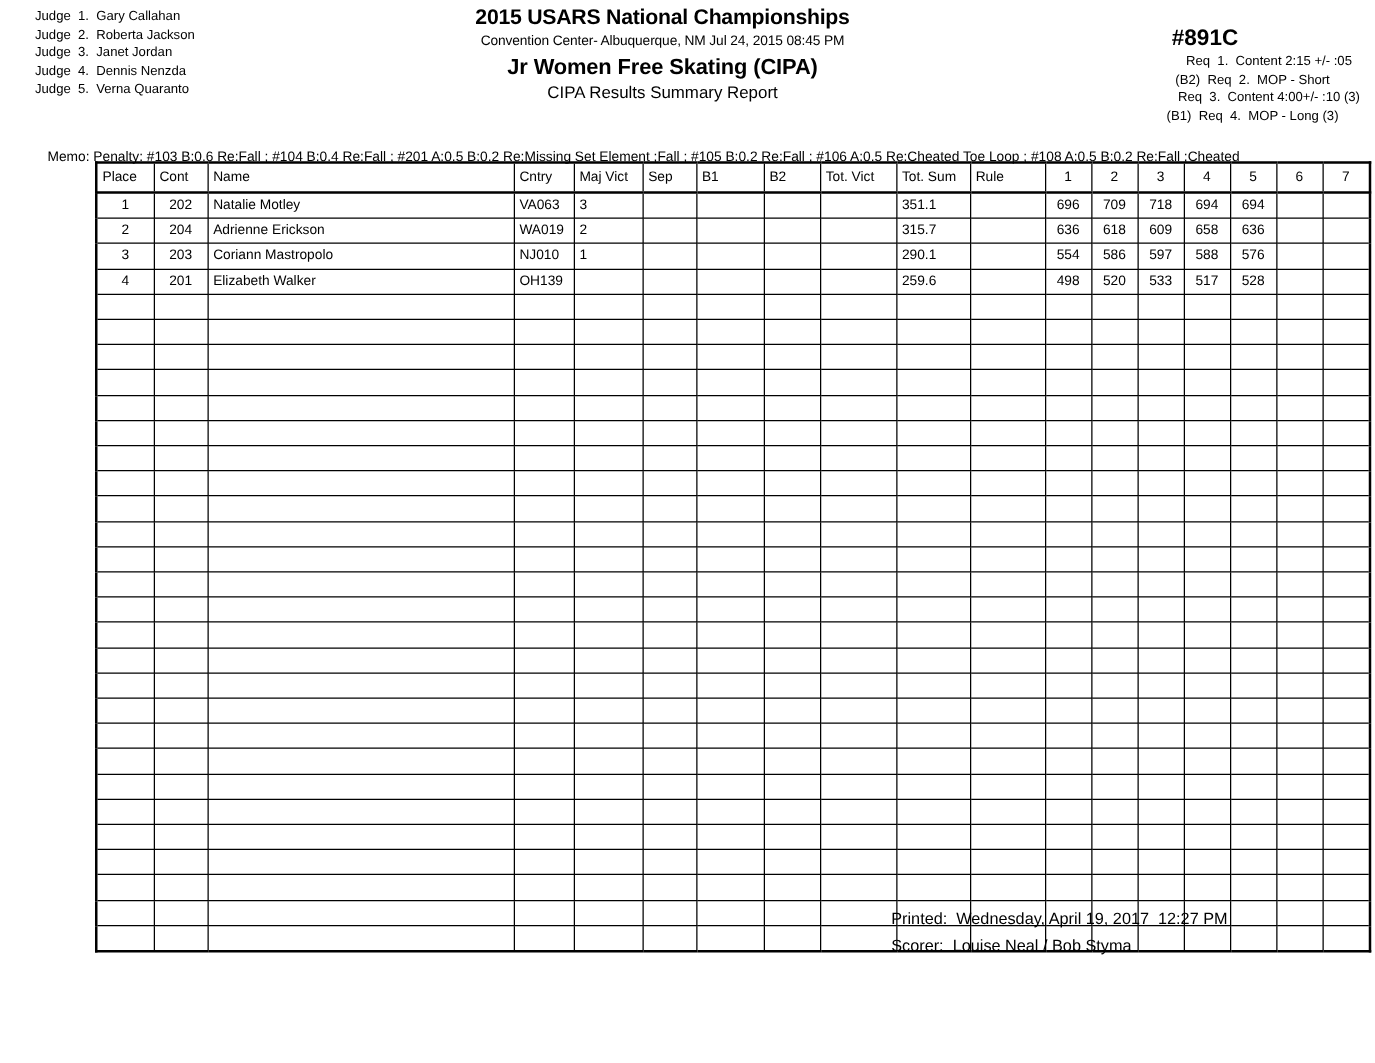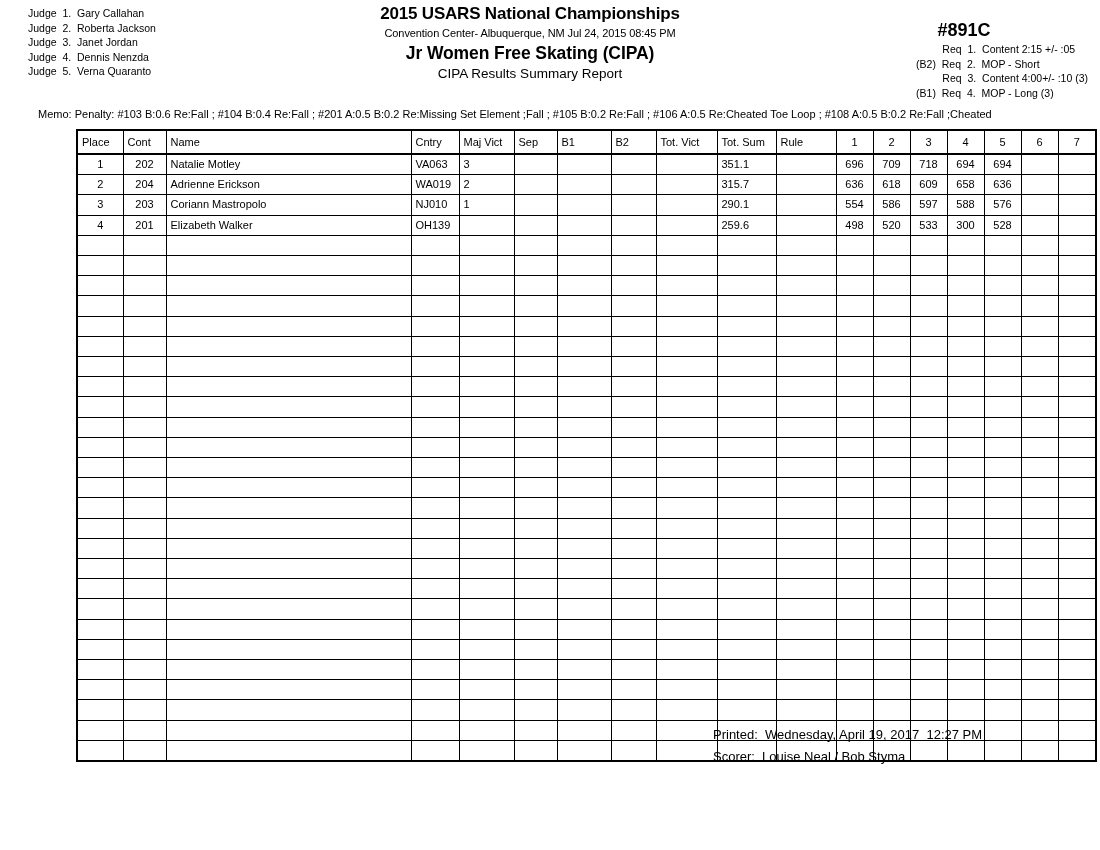--- a/index.html
+++ b/index.html
@@ -78,7 +78,7 @@
     top: 42px;
     font-size: 10.5px;
     line-height: 14.5px;
-    text-align: left;
+    text-align: center;
     white-space: nowrap;
   }
   .reqs .rrow { white-space: pre; }

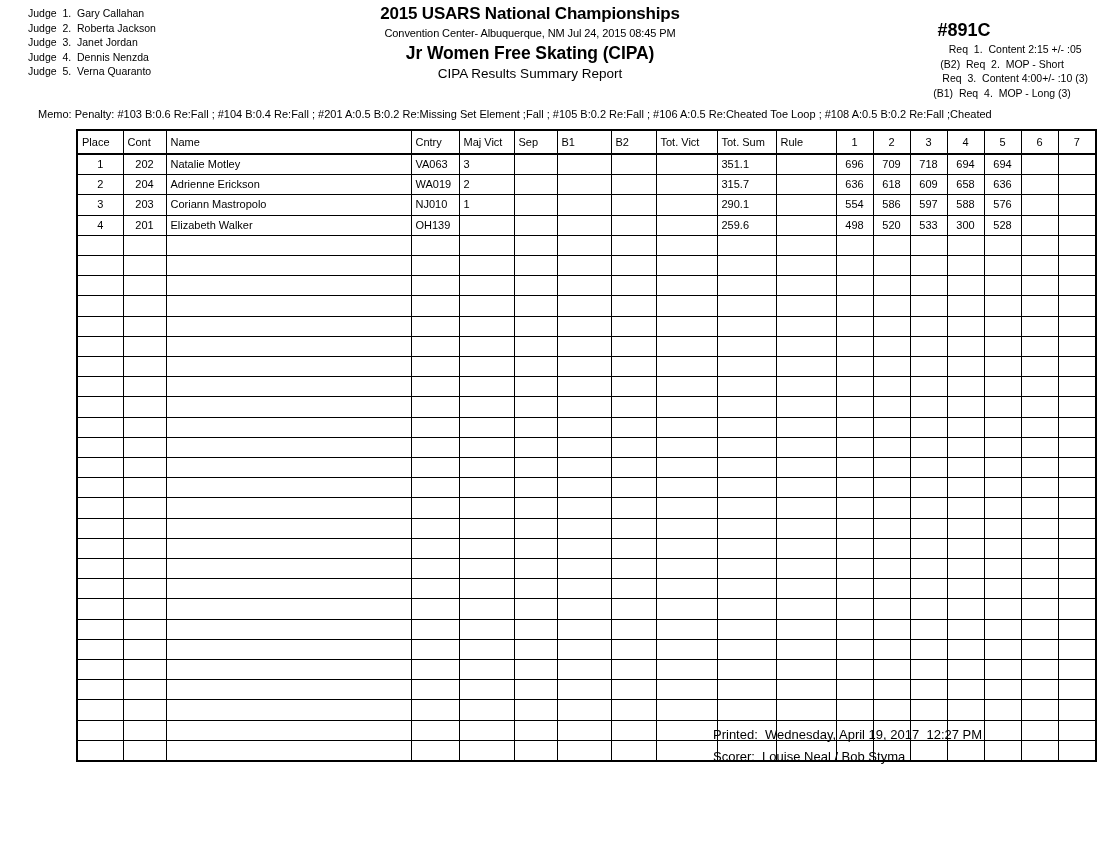--- a/index.html
+++ b/index.html
@@ -87,7 +87,7 @@
   .memo {
     position: absolute;
     left: 38px;
-    top: 107px;
+    top: 119px;
     font-size: 11px;
     line-height: 14px;
     white-space: nowrap;

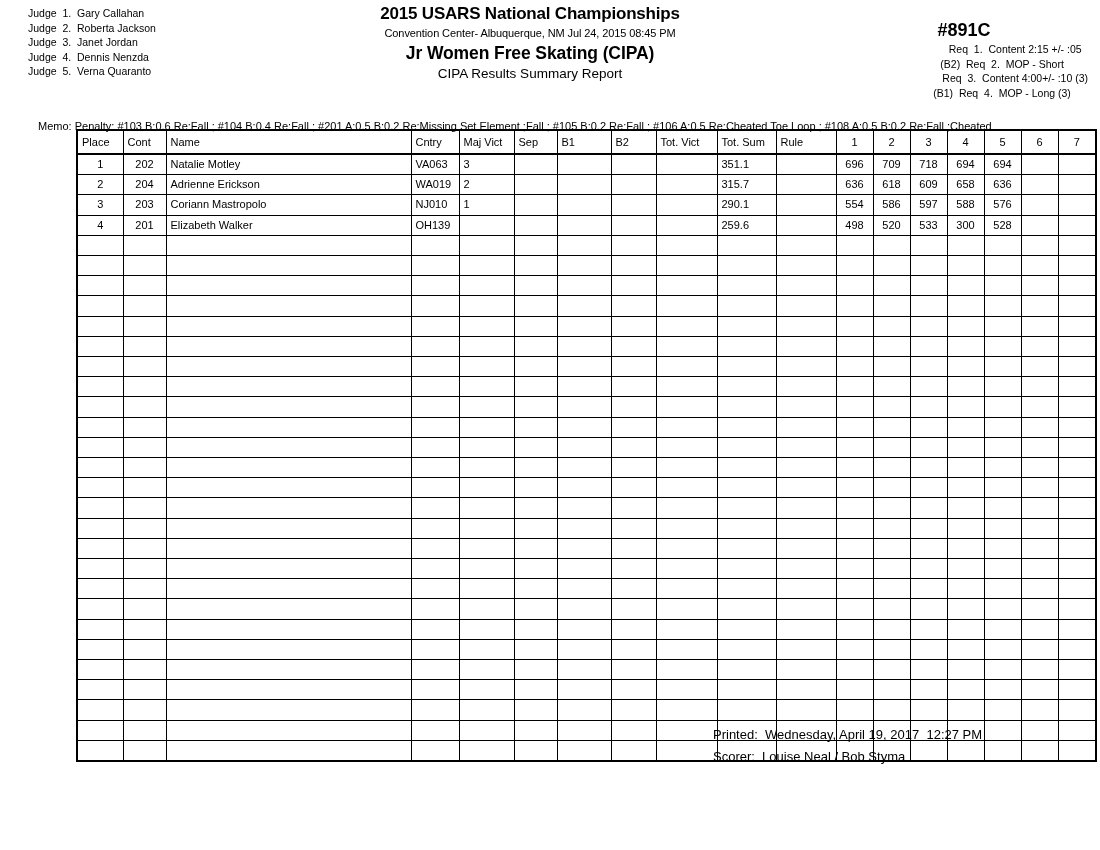--- a/index.html
+++ b/index.html
@@ -316,7 +316,7 @@
           <td class="num">498</td>
           <td class="num">520</td>
           <td class="num">533</td>
-          <td class="num">300</td>
+          <td class="num">517</td>
           <td class="num">528</td>
           <td class="num"></td>
           <td class="num"></td>

